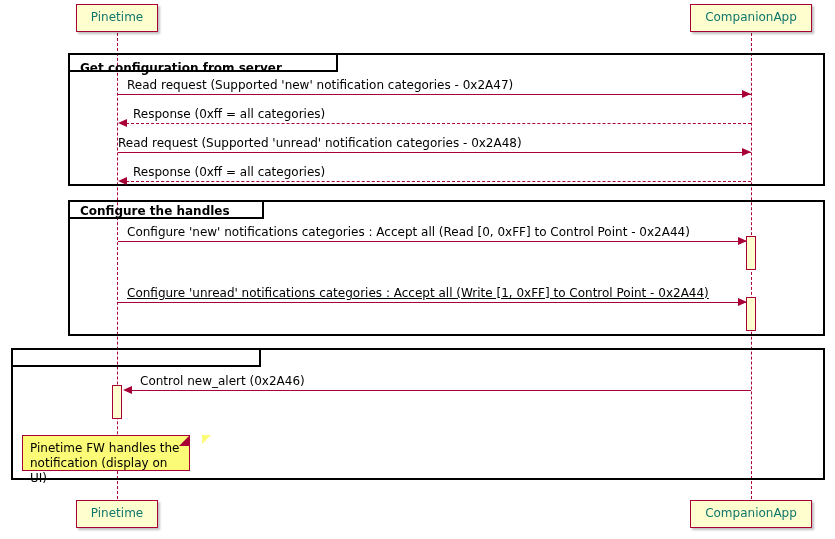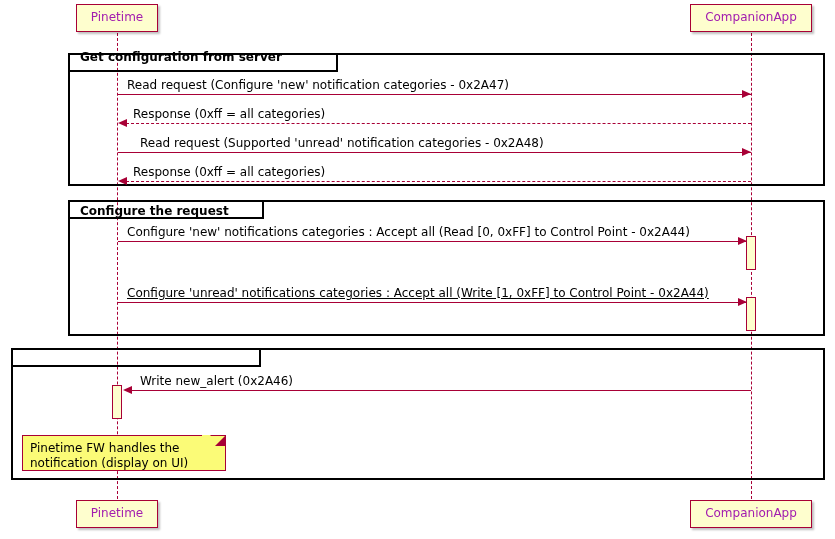--- a/index.html
+++ b/index.html
@@ -19,7 +19,7 @@
     position: absolute;
     background: #fefece;
     border: 1px solid #a80036;
-    color: #a21caf;
+    color: #0f766e;
     font-size: 12px;
     line-height: 1;
     padding: 6px 9px;

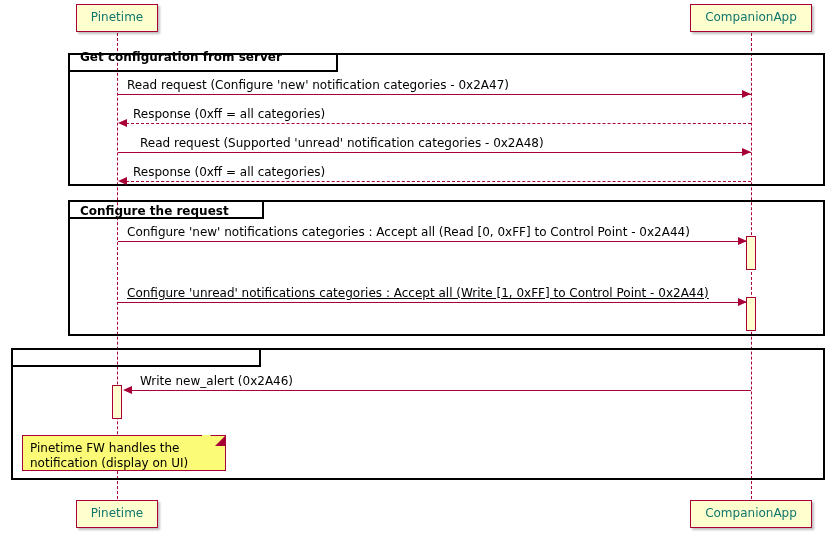--- a/index.html
+++ b/index.html
@@ -136,7 +136,7 @@
 
   <div class="group-box" style="left:68px; top:53px; width:757px; height:133px;"></div>
   <div class="group-tab" style="left:68px; top:53px; width:270px; height:19px;"></div>
-  <div class="group-label" style="left:80px; top:51px;">Get configuration from server</div>
+  <div class="group-label" style="left:80px; top:62px;">Get configuration from server</div>
 
   <div class="msg-label" style="left:127px; top:79px;">Read request (Configure 'new' notification categories - 0x2A47)</div>
   <div class="msg-line" style="left:118px; top:94px; width:633px;"></div>

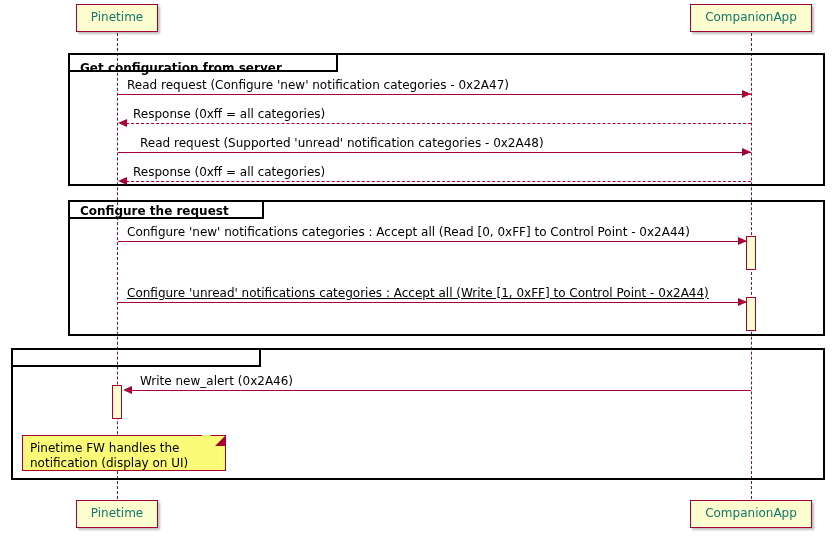--- a/index.html
+++ b/index.html
@@ -138,7 +138,7 @@
   <div class="group-tab" style="left:68px; top:53px; width:270px; height:19px;"></div>
   <div class="group-label" style="left:80px; top:62px;">Get configuration from server</div>
 
-  <div class="msg-label" style="left:127px; top:79px;">Read request (Configure 'new' notification categories - 0x2A47)</div>
+  <div class="msg-label" style="left:127px; top:79px;">Read request (Supported 'new' notification categories - 0x2A47)</div>
   <div class="msg-line" style="left:118px; top:94px; width:633px;"></div>
   <div class="arrowhead arrow-right" style="left:742px; top:90px;"></div>
 

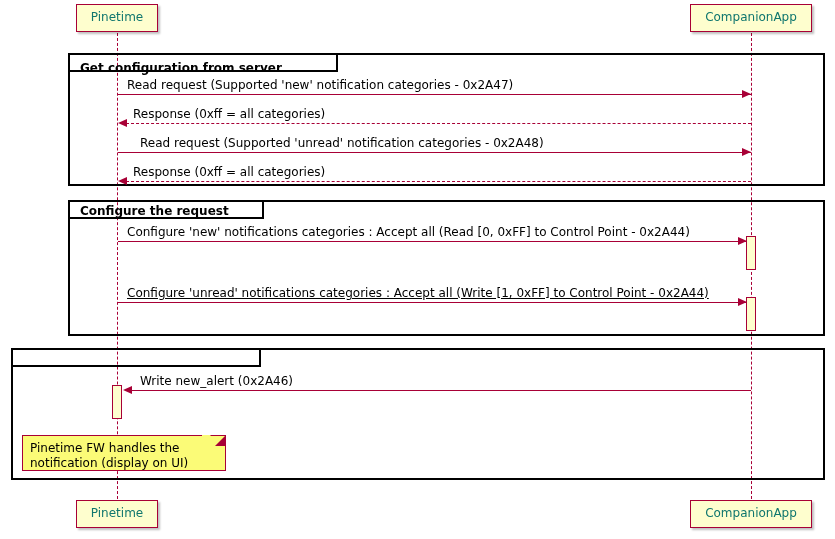--- a/index.html
+++ b/index.html
@@ -146,7 +146,7 @@
   <div class="msg-line dotted" style="left:126px; top:123px; width:625px;"></div>
   <div class="arrowhead arrow-left" style="left:118px; top:119px;"></div>
 
-  <div class="msg-label" style="left:140px; top:137px;">Read request (Supported 'unread' notification categories - 0x2A48)</div>
+  <div class="msg-label" style="left:118px; top:137px;">Read request (Supported 'unread' notification categories - 0x2A48)</div>
   <div class="msg-line" style="left:118px; top:152px; width:633px;"></div>
   <div class="arrowhead arrow-right" style="left:742px; top:148px;"></div>
 

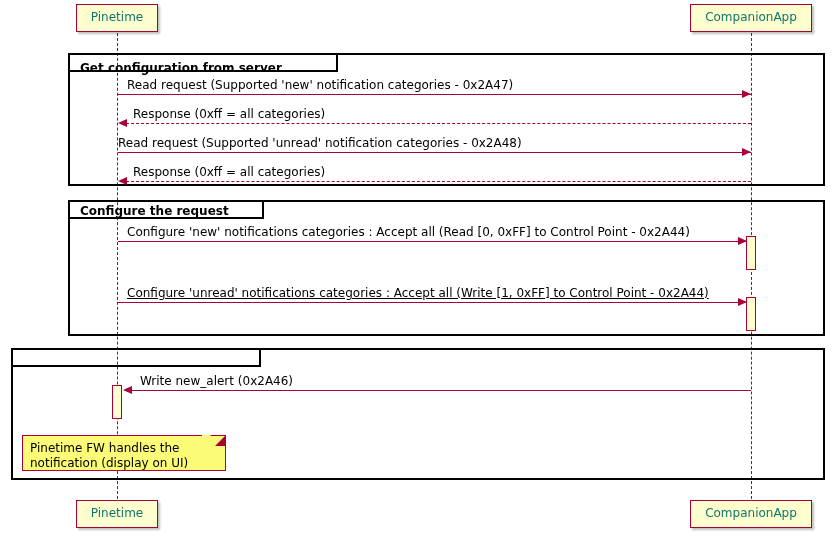--- a/index.html
+++ b/index.html
@@ -156,7 +156,7 @@
 
   <div class="group-box" style="left:68px; top:200px; width:757px; height:136px;"></div>
   <div class="group-tab" style="left:68px; top:200px; width:196px; height:19px;"></div>
-  <div class="group-label" style="left:80px; top:205px;">Configure the request</div>
+  <div class="group-label" style="left:80px; top:205px;">Configure the handles</div>
 
   <div class="msg-label" style="left:127px; top:226px;">Configure 'new' notifications categories : Accept all (Read [0, 0xFF] to Control Point - 0x2A44)</div>
   <div class="msg-line" style="left:118px; top:241px; width:629px;"></div>

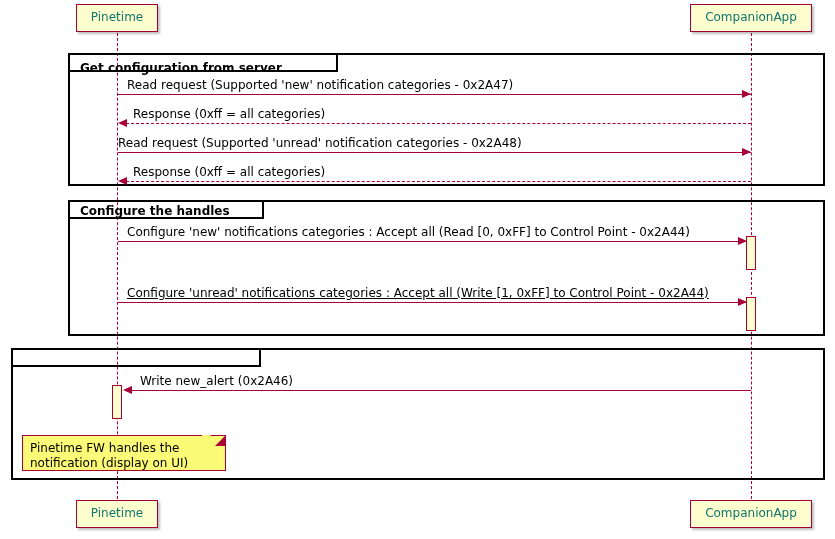--- a/index.html
+++ b/index.html
@@ -171,7 +171,7 @@
   <div class="group-box" style="left:11px; top:348px; width:814px; height:132px;"></div>
   <div class="group-tab" style="left:11px; top:348px; width:250px; height:19px;"></div>
 
-  <div class="msg-label" style="left:140px; top:375px;">Write new_alert (0x2A46)</div>
+  <div class="msg-label" style="left:140px; top:375px;">Control new_alert (0x2A46)</div>
   <div class="msg-line" style="left:131px; top:390px; width:620px;"></div>
   <div class="arrowhead arrow-left" style="left:123px; top:386px;"></div>
   <div class="activation" style="left:112px; top:385px; height:34px;"></div>

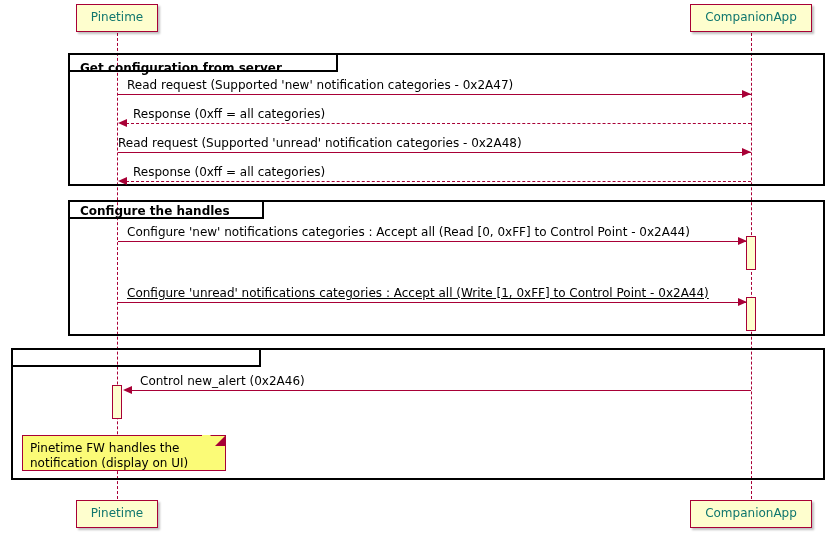--- a/index.html
+++ b/index.html
@@ -176,7 +176,7 @@
   <div class="arrowhead arrow-left" style="left:123px; top:386px;"></div>
   <div class="activation" style="left:112px; top:385px; height:34px;"></div>
 
-  <div class="note" style="left:22px; top:435px; width:204px; height:36px;">Pinetime FW handles the
+  <div class="note" style="left:22px; top:435px; width:168px; height:36px;">Pinetime FW handles the
 notification (display on UI)</div>
   <div class="note-fold" style="left:202px; top:435px;"></div>
 

